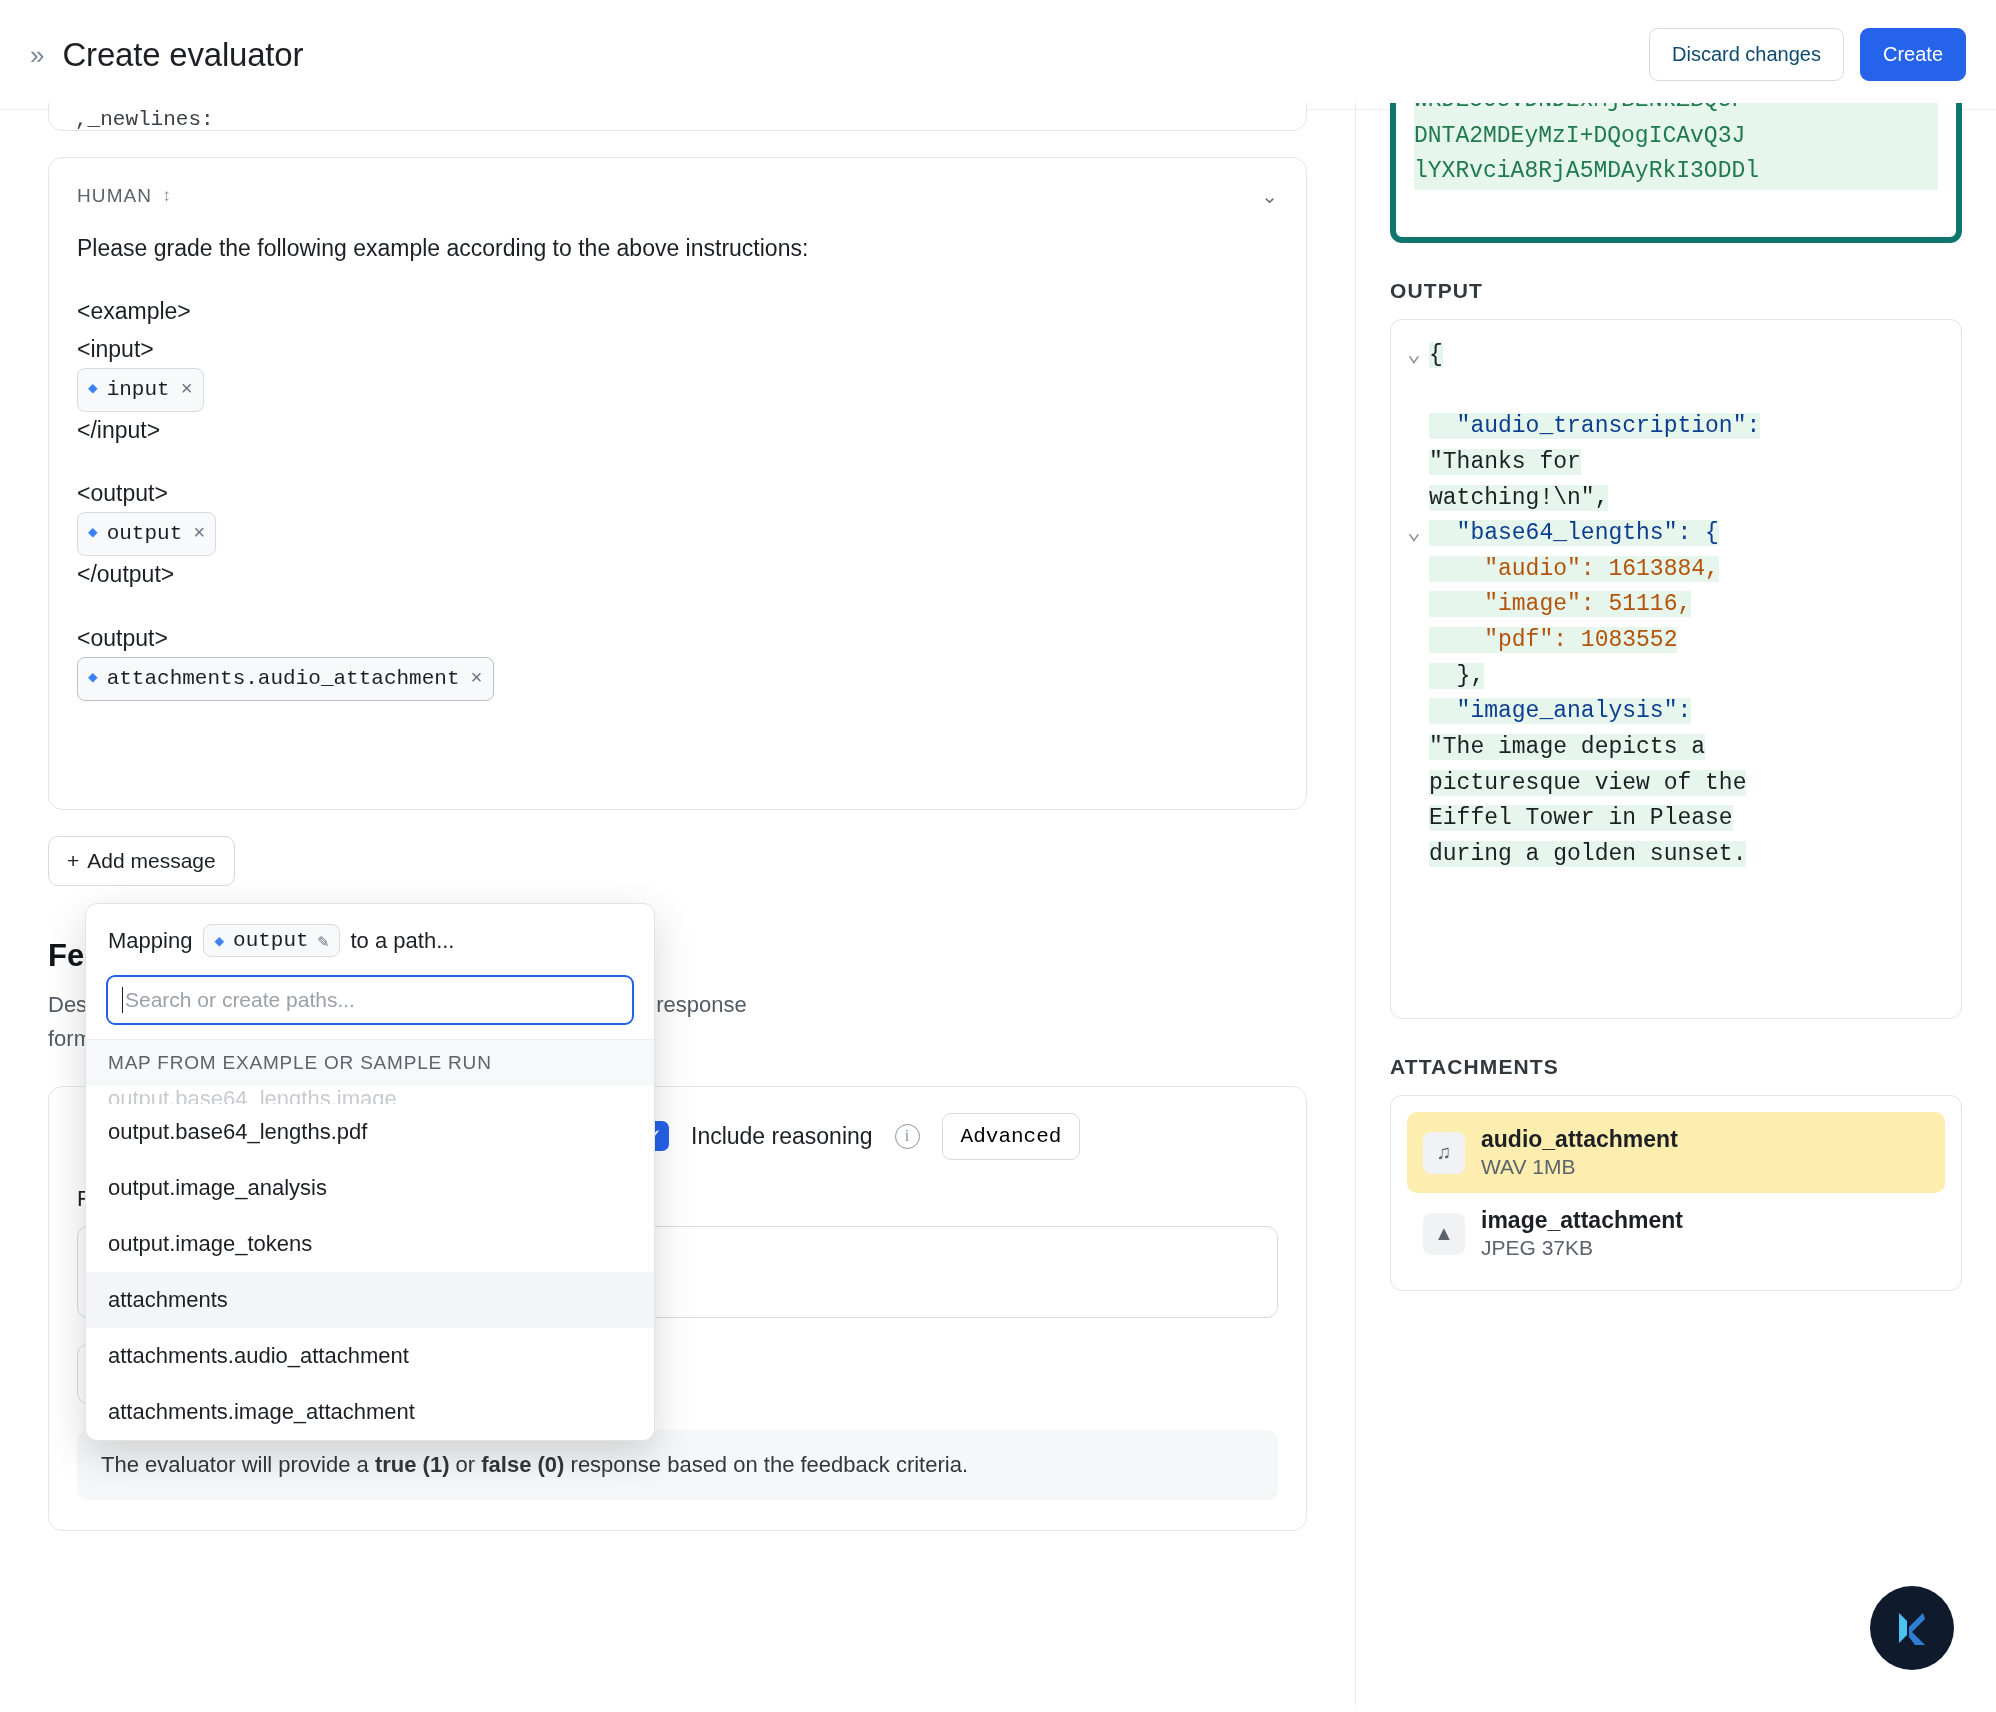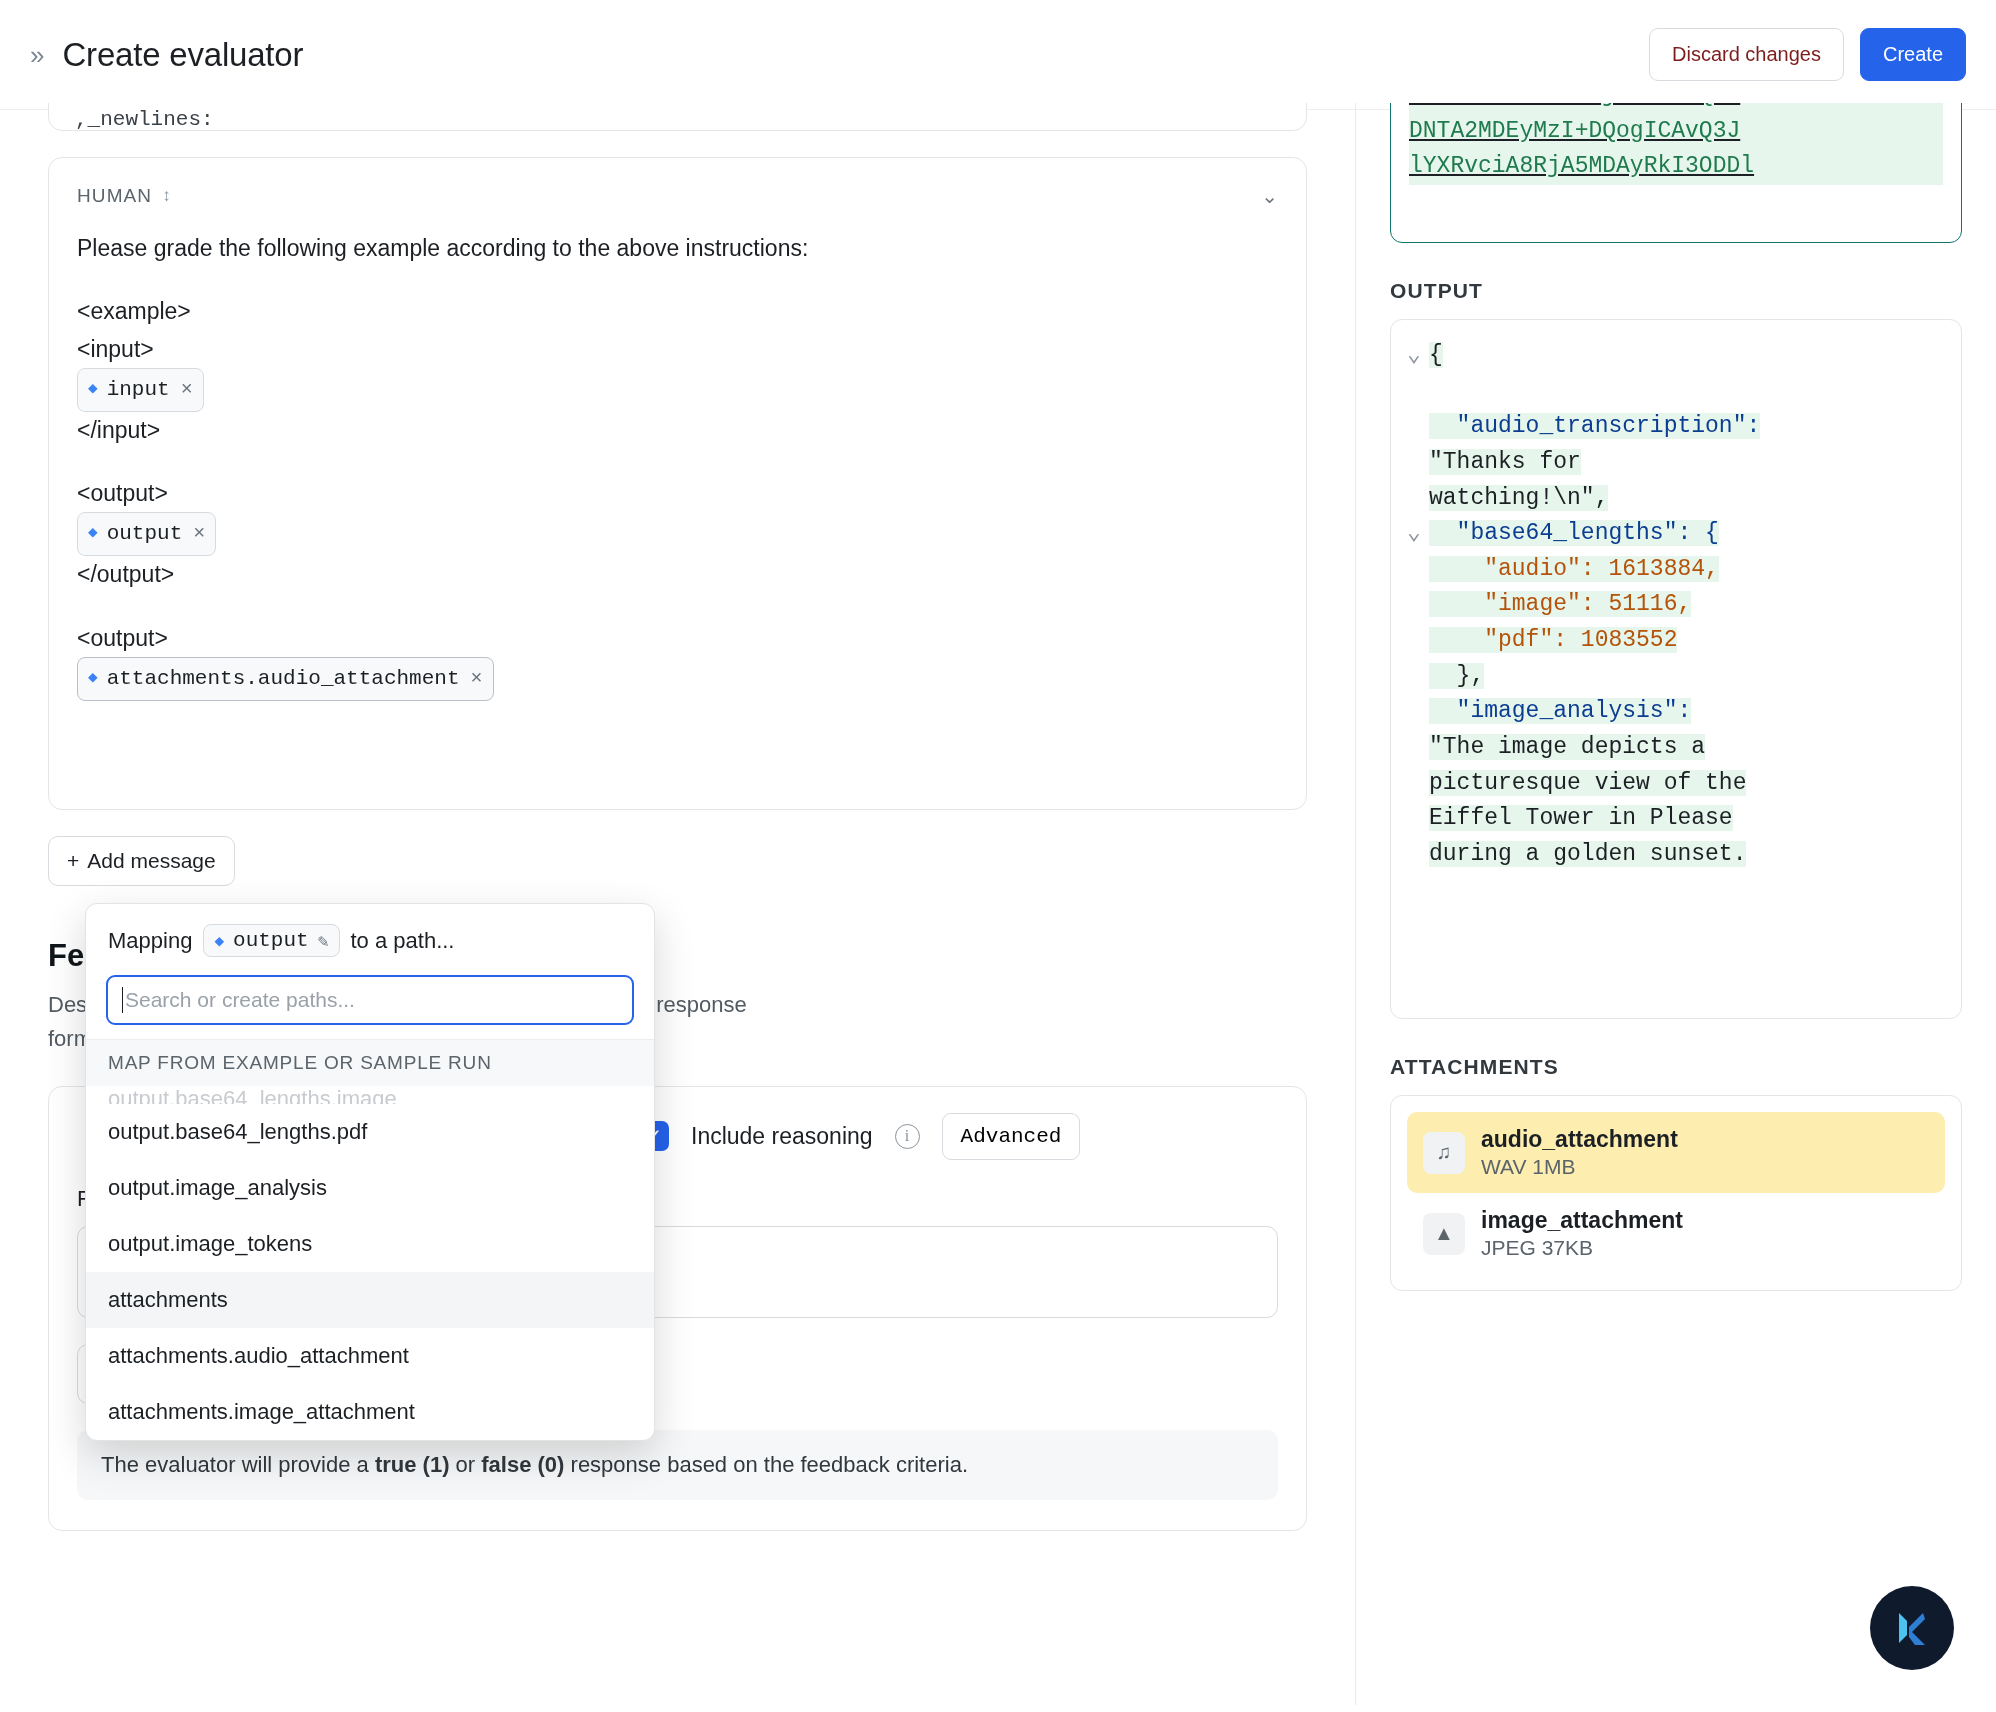--- a/index.html
+++ b/index.html
@@ -29,7 +29,7 @@
   .header-right { margin-left: auto; display: flex; align-items: center; gap: 16px; }
   .btn {
     border-radius: 9px; font-size: 20px; padding: 14px 22px; cursor: pointer;
-    border: 1px solid #d7dbdf; background: #fff; color: #7f1d1d;
+    border: 1px solid #d7dbdf; background: #fff; color: #0c4a6e;
     font-family: "Liberation Sans", sans-serif;
   }
   .btn-primary { background: #2563eb; border-color: #2563eb; color: #fff; }

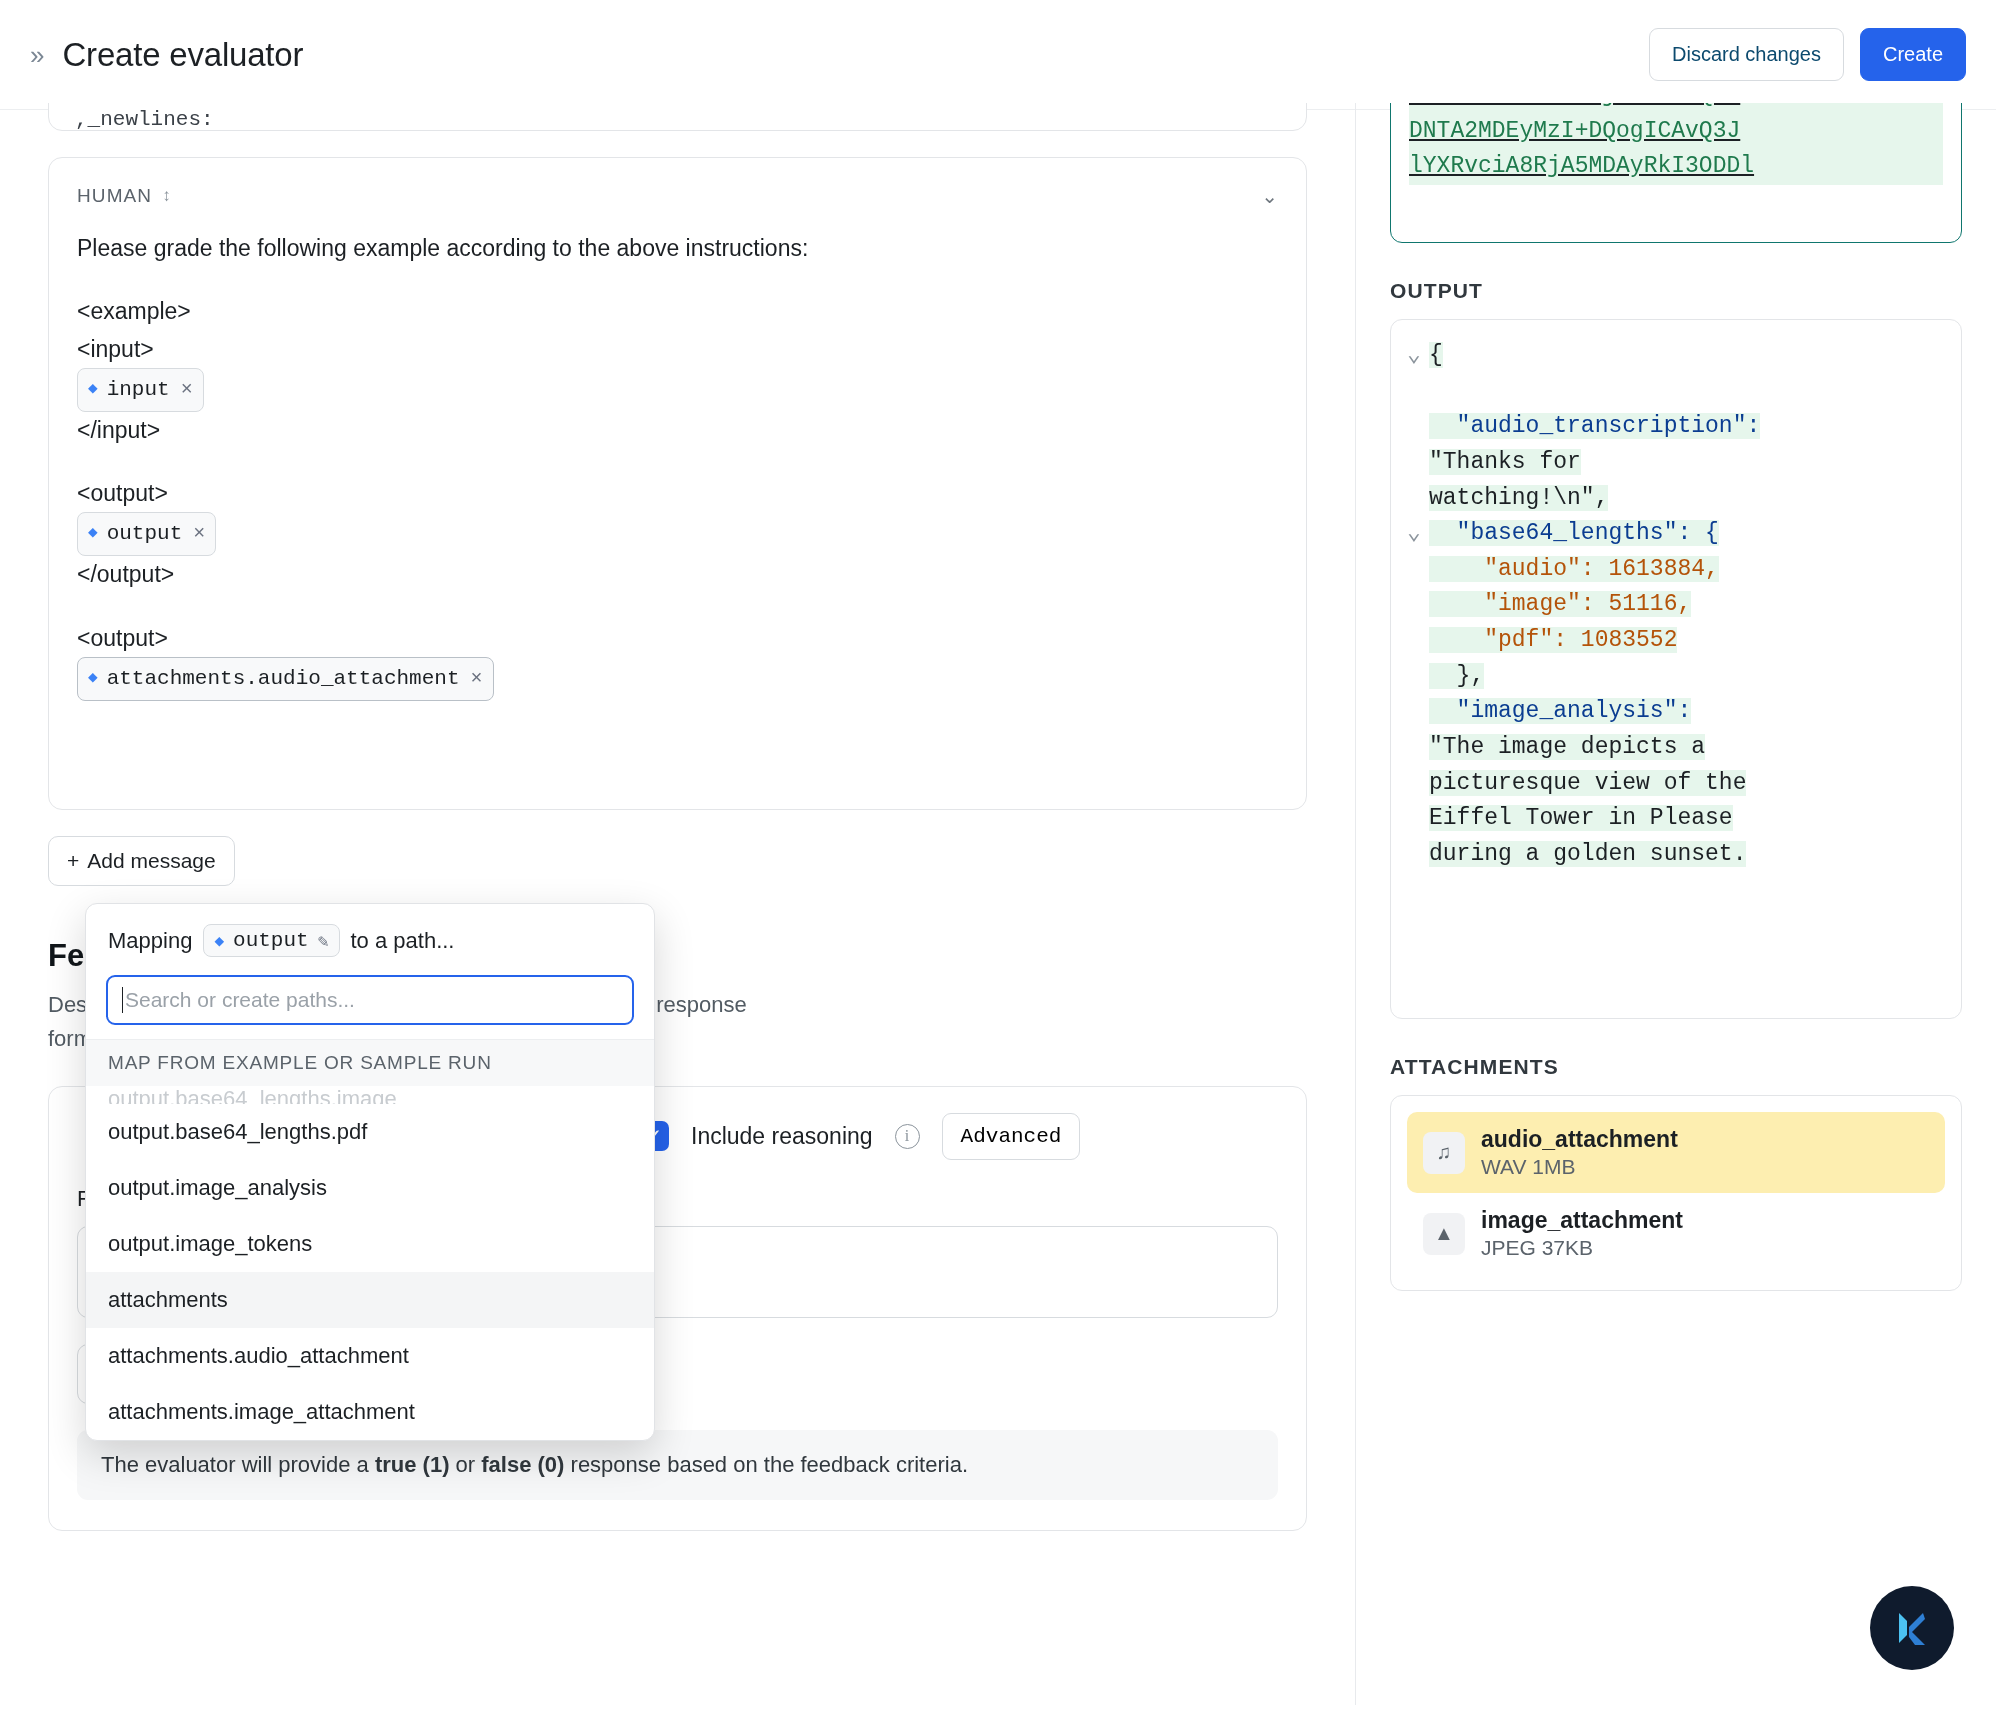--- a/index.html
+++ b/index.html
@@ -150,9 +150,9 @@
 
   
   .code-box {
-    border: 1px solid #0f766e; border-radius: 12px; background: #fff;
+    border: 6px solid #0f766e; border-radius: 12px; background: #fff;
     padding: 14px 18px; font-family: "Liberation Mono", monospace;
-    font-size: 23px; line-height: 1.55; overflow: hidden; text-decoration: underline;
+    font-size: 23px; line-height: 1.55; overflow: hidden;
   }
   .b64 { color: #1f7a4d; background: #e6f6ec; display: block; white-space: pre; }
   .rp-label { margin-top: 36px; font-size: 21px; letter-spacing: 1.1px; color: #31383e; font-weight: 700; }

